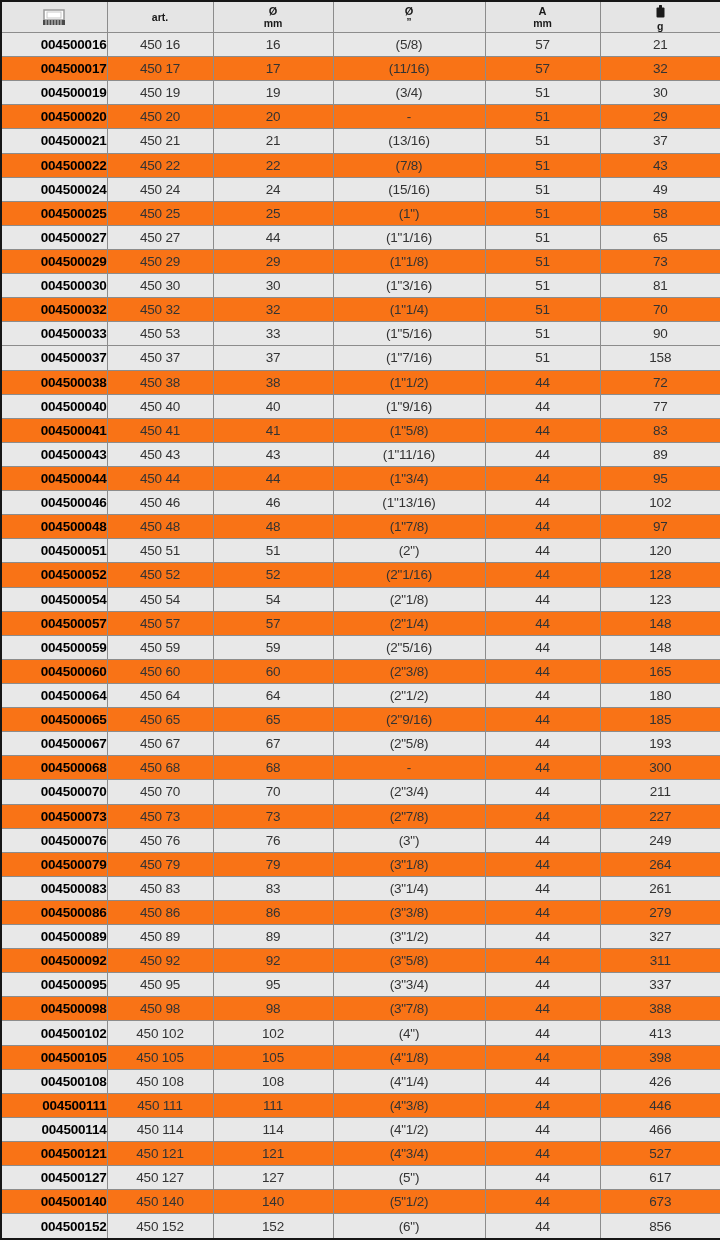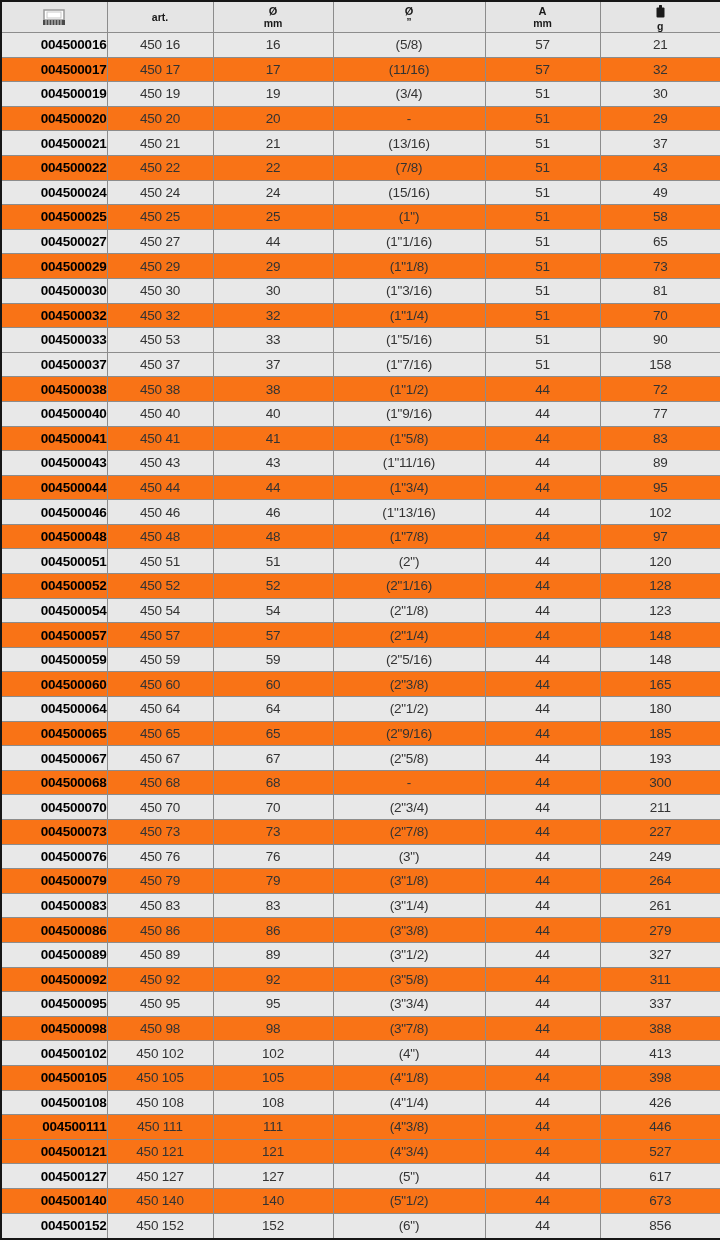--- a/index.html
+++ b/index.html
@@ -463,6 +463,14 @@
         <td>44</td>
         <td>446</td>
       </tr>
+      <tr class="alt">
+        <td class="ean">004500114</td>
+        <td>450 114</td>
+        <td>114</td>
+        <td>(4"1/2)</td>
+        <td>44</td>
+        <td>466</td>
+      </tr>
       <tr>
         <td class="ean">004500121</td>
         <td>450 121</td>

